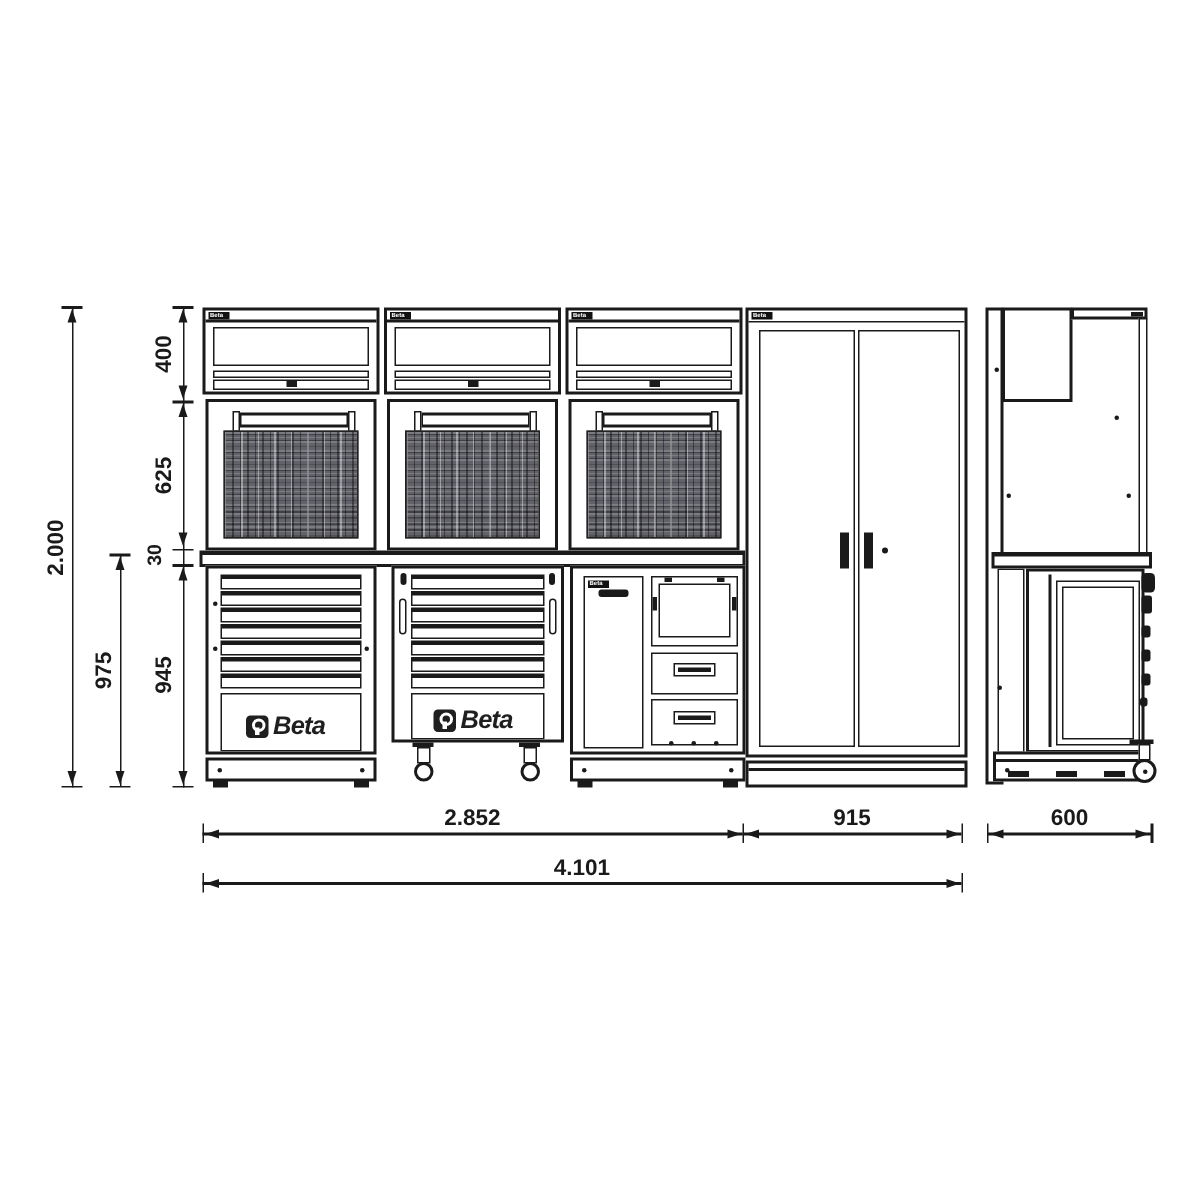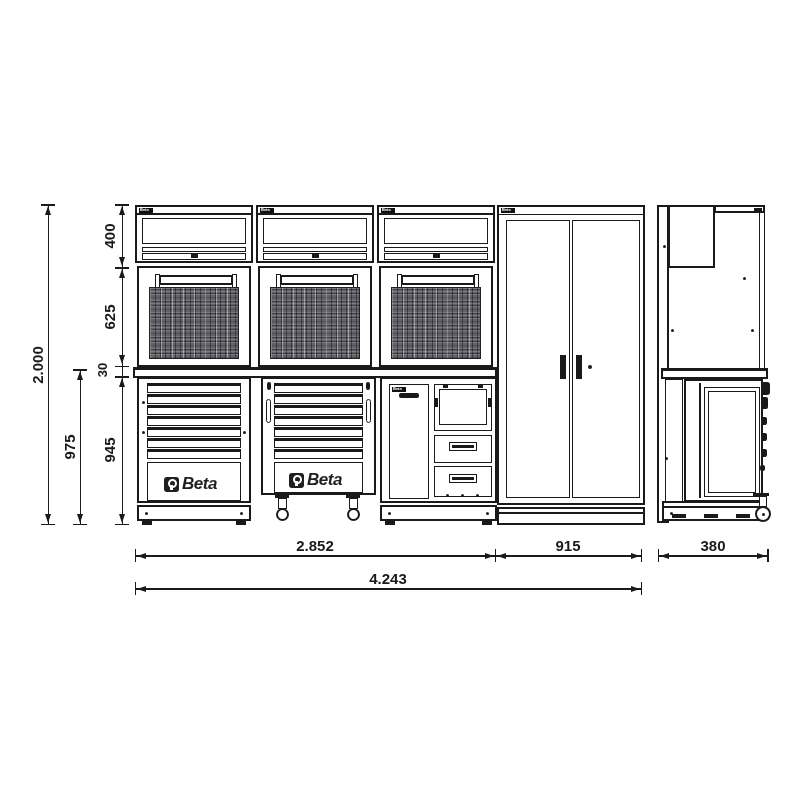--- a/index.html
+++ b/index.html
@@ -311,7 +311,7 @@
   <div class="abs line" style="left:658px;top:555px;width:110px;height:1.5px;"></div>
   <span class="ah l" style="left:660px;top:552.75px;"></span>
   <span class="ah r" style="left:757px;top:552.75px;"></span>
-  <div class="dim" style="left:683px;top:538px;width:60px;">380</div>
+  <div class="dim" style="left:683px;top:538px;width:60px;">600</div>
 
 </div>
 

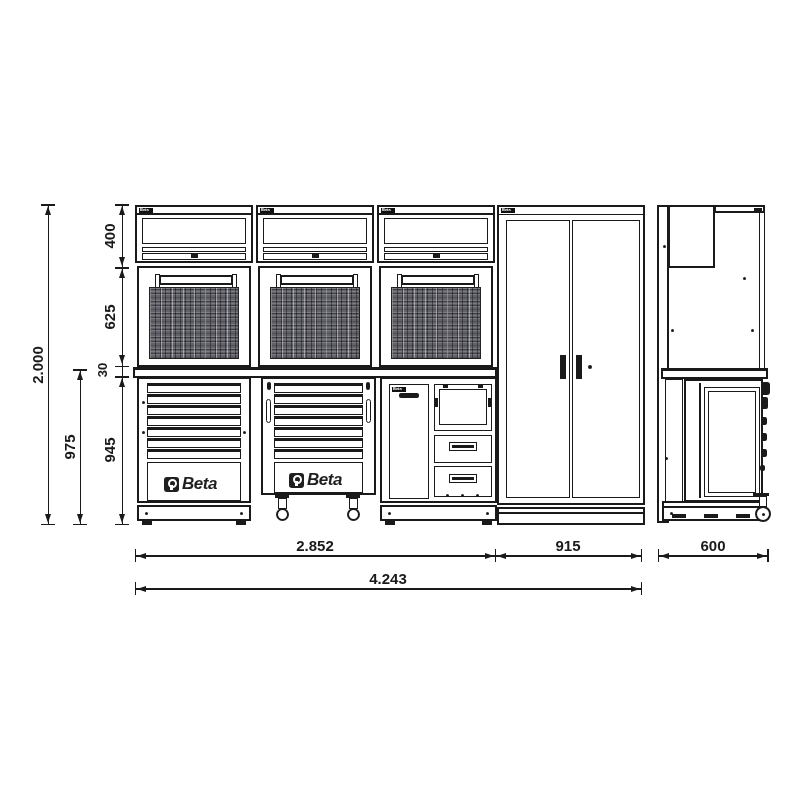--- a/index.html
+++ b/index.html
@@ -304,7 +304,7 @@
   <div class="abs line" style="left:135px;top:588px;width:506px;height:1.5px;"></div>
   <span class="ah l" style="left:137px;top:585.75px;"></span>
   <span class="ah r" style="left:631px;top:585.75px;"></span>
-  <div class="dim" style="left:353px;top:571px;width:70px;">4.243</div>
+  <div class="dim" style="left:353px;top:571px;width:70px;">4.101</div>
 
   <div class="abs line" style="left:657.5px;top:549px;width:1.5px;height:13px;"></div>
   <div class="abs line" style="left:767px;top:549px;width:1.5px;height:13px;"></div>

